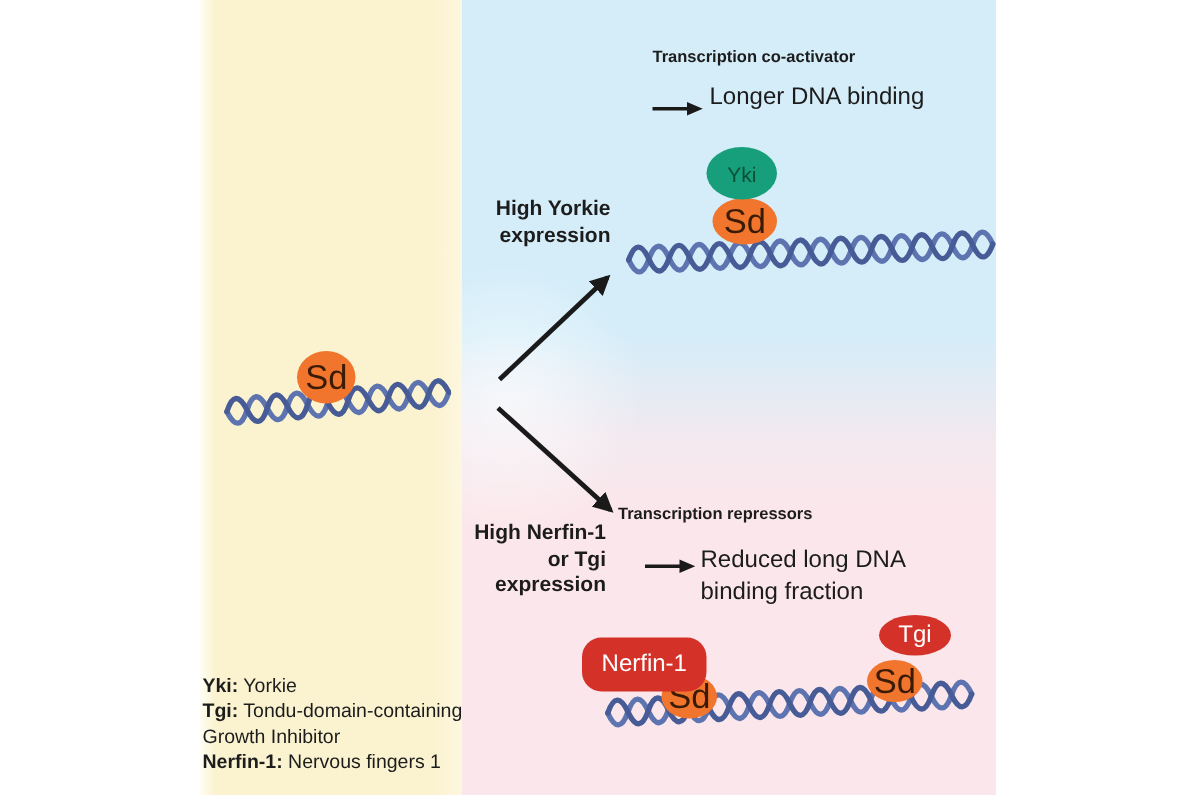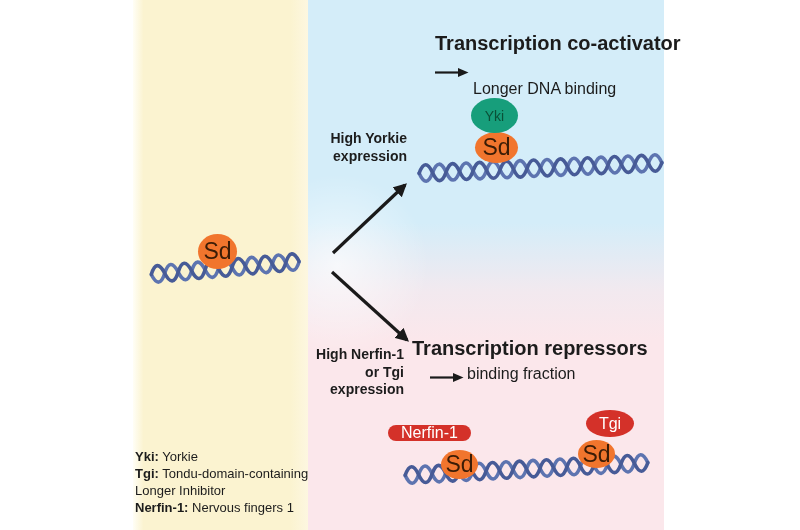--- a/index.html
+++ b/index.html
@@ -25,7 +25,7 @@
   }
 
   
-  .heading{font-size:20px;font-weight:700;white-space:nowrap;text-align:center;}
+  .heading{font-size:11px;font-weight:700;white-space:nowrap;text-align:center;}
   .bodytext{font-size:16px;white-space:nowrap;line-height:21px;}
   .condition{font-size:14px;font-weight:700;line-height:17.5px;text-align:right;}
 

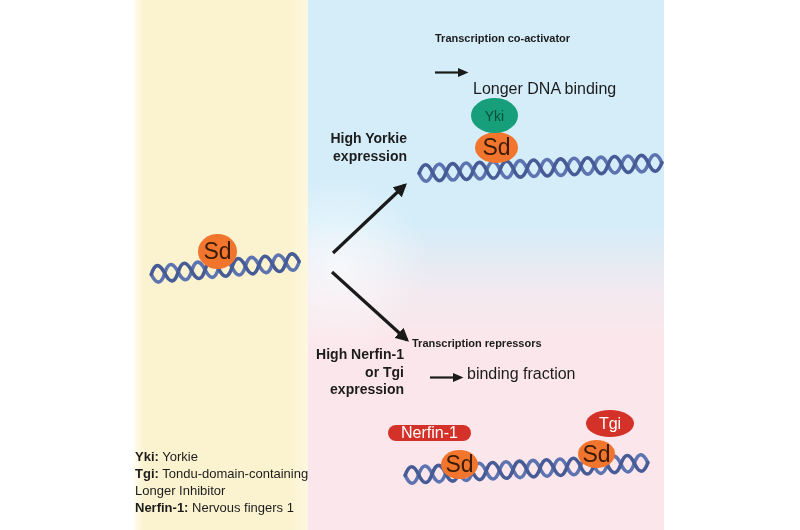--- a/index.html
+++ b/index.html
@@ -59,7 +59,7 @@
   <line x1="1" y1="6.5" x2="25" y2="6.5"></line>
   <path class="head" d="M24,2 L34.5,6.5 L24,11 Z"></path>
 </svg>
-<div class="abs bodytext" style="left:473px;top:54px;margin-top:24px;">Longer DNA binding</div>
+<div class="abs bodytext" style="left:473px;top:54px;">Longer DNA binding</div>
 
 <div class="abs condition" style="left:312px;top:130px;width:95px;">
   <div>High Yorkie</div>

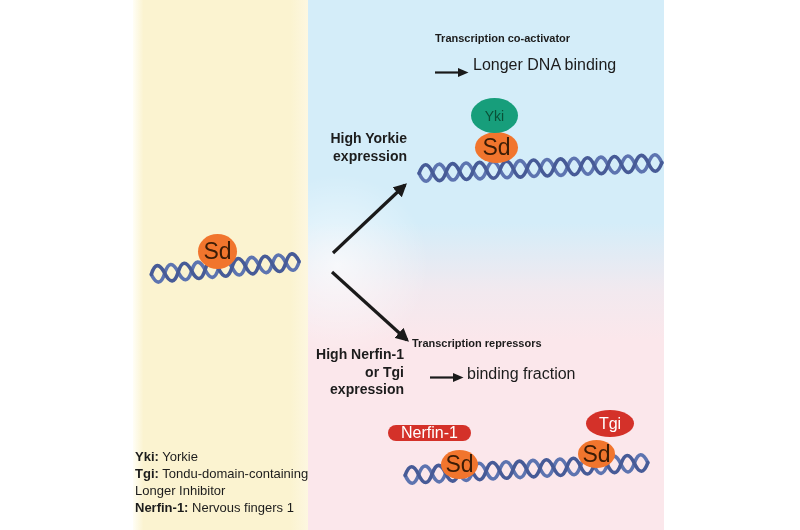--- a/index.html
+++ b/index.html
@@ -109,6 +109,7 @@
   <path class="head" d="M24,2 L34.5,6.5 L24,11 Z"></path>
 </svg>
 <div class="abs bodytext" style="left:467px;top:363px;">
+  <div>Reduced long DNA</div>
   <div>binding fraction</div>
 </div>
 

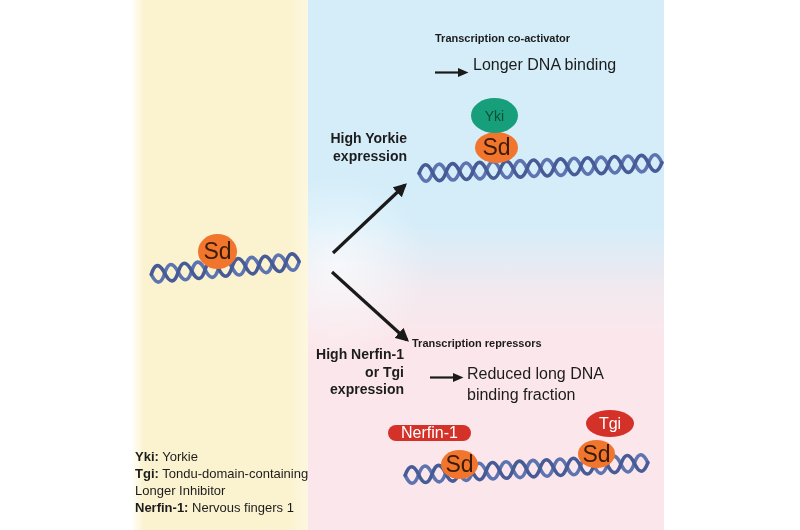--- a/index.html
+++ b/index.html
@@ -121,7 +121,7 @@
 <div class="abs badge sd" style="left:441px;top:450px;width:37px;height:29px;">
   <span>Sd</span>
 </div>
-<div class="abs badge red pill" style="left:388px;top:425px;width:83px;height:16px;">
+<div class="abs badge red pill" style="left:388px;top:425px;width:83px;height:36px;">
   <span>Nerfin-1</span>
 </div>
 

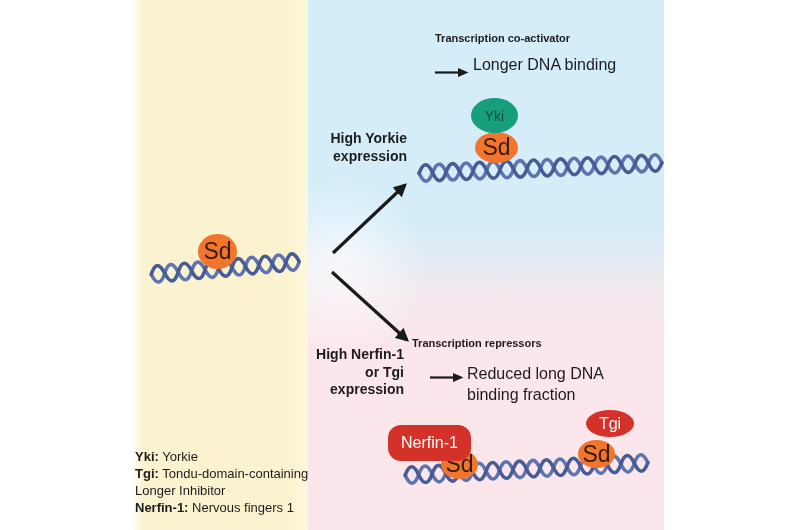--- a/index.html
+++ b/index.html
@@ -139,7 +139,7 @@
   </div>
   <div class="legend-line">
     <b>Tgi:</b>
-    <span>Tondu-domain-containing Longer Inhibitor</span>
+    <span>Tondu-domain-containing Growth Inhibitor</span>
   </div>
   <div class="legend-line">
     <b>Nerfin-1:</b>

